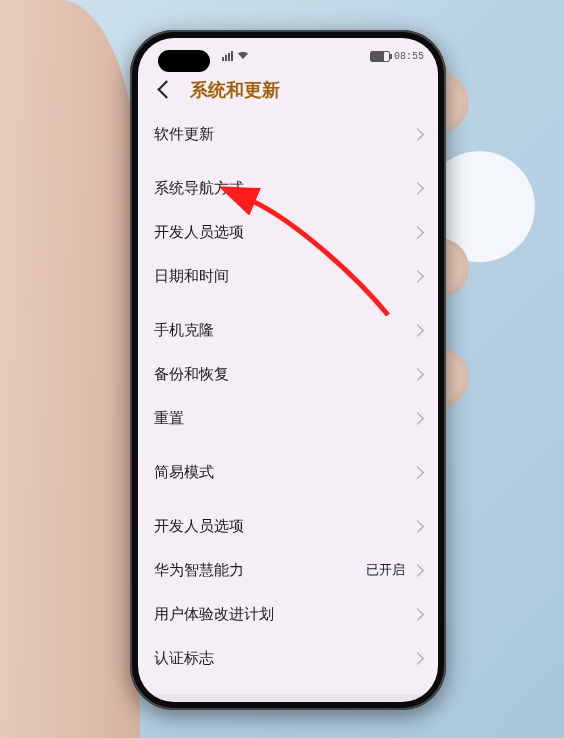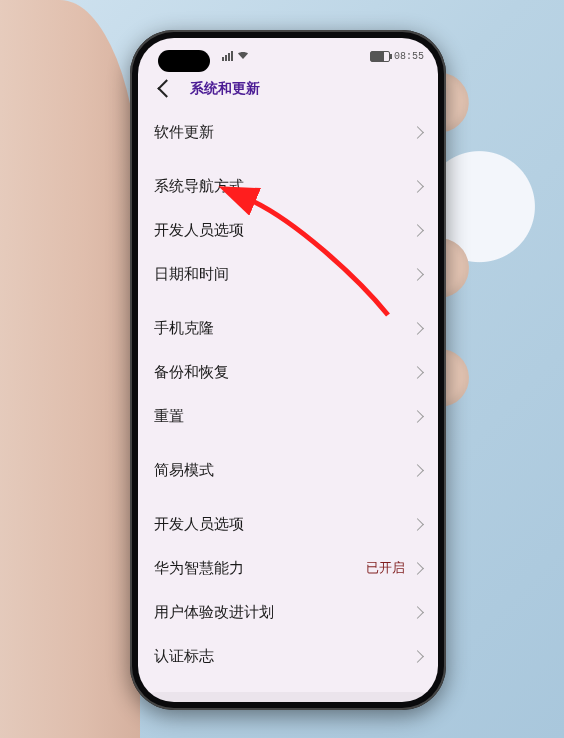--- a/index.html
+++ b/index.html
@@ -47,7 +47,7 @@
   .hdr{display:flex;align-items:center;gap:14px;padding:8px 16px 10px;}
   .back{width:22px;height:22px;position:relative;}
   .back::before{content:"";position:absolute;left:6px;top:4px;width:11px;height:11px;border-left:2px solid #222;border-bottom:2px solid #222;transform:rotate(45deg);}
-  .title{font-size:14px;font-weight:600;color:#4c1d95;}
+  .title{font-size:18px;font-weight:600;color:#a16207;}
   
   .list{padding:0 16px;}
   .row{display:flex;align-items:center;justify-content:center;height:44px;font-size:15px;color:#1a1a1a;cursor:pointer;}

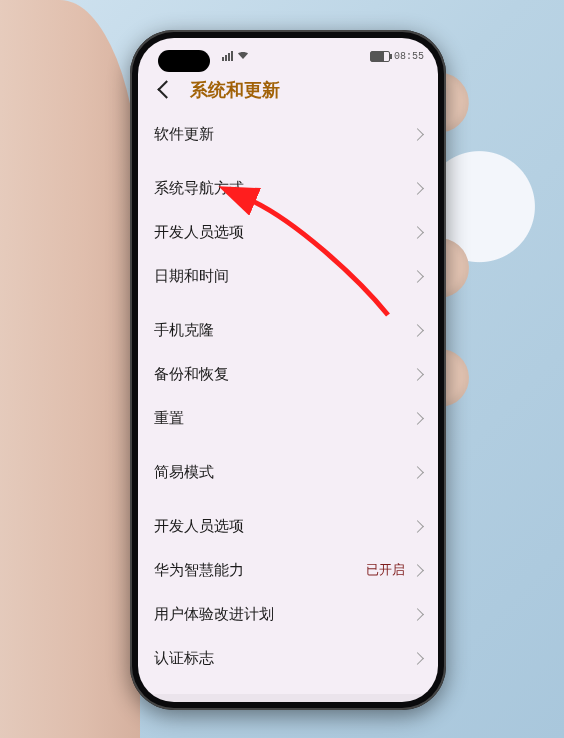--- a/index.html
+++ b/index.html
@@ -52,7 +52,7 @@
   .list{padding:0 16px;}
   .row{display:flex;align-items:center;justify-content:center;height:44px;font-size:15px;color:#1a1a1a;cursor:pointer;}
   .row .lbl{flex:1;}
-  .row .val{font-size:13px;color:#7f1d1d;}
+  .row .val{font-size:13px;color:#0f172a;}
   .chev{width:8px;height:8px;border-top:1.5px solid #9a9a9a;border-right:1.5px solid #9a9a9a;transform:rotate(45deg);margin-left:8px;}
   .gap{height:10px;}
   

